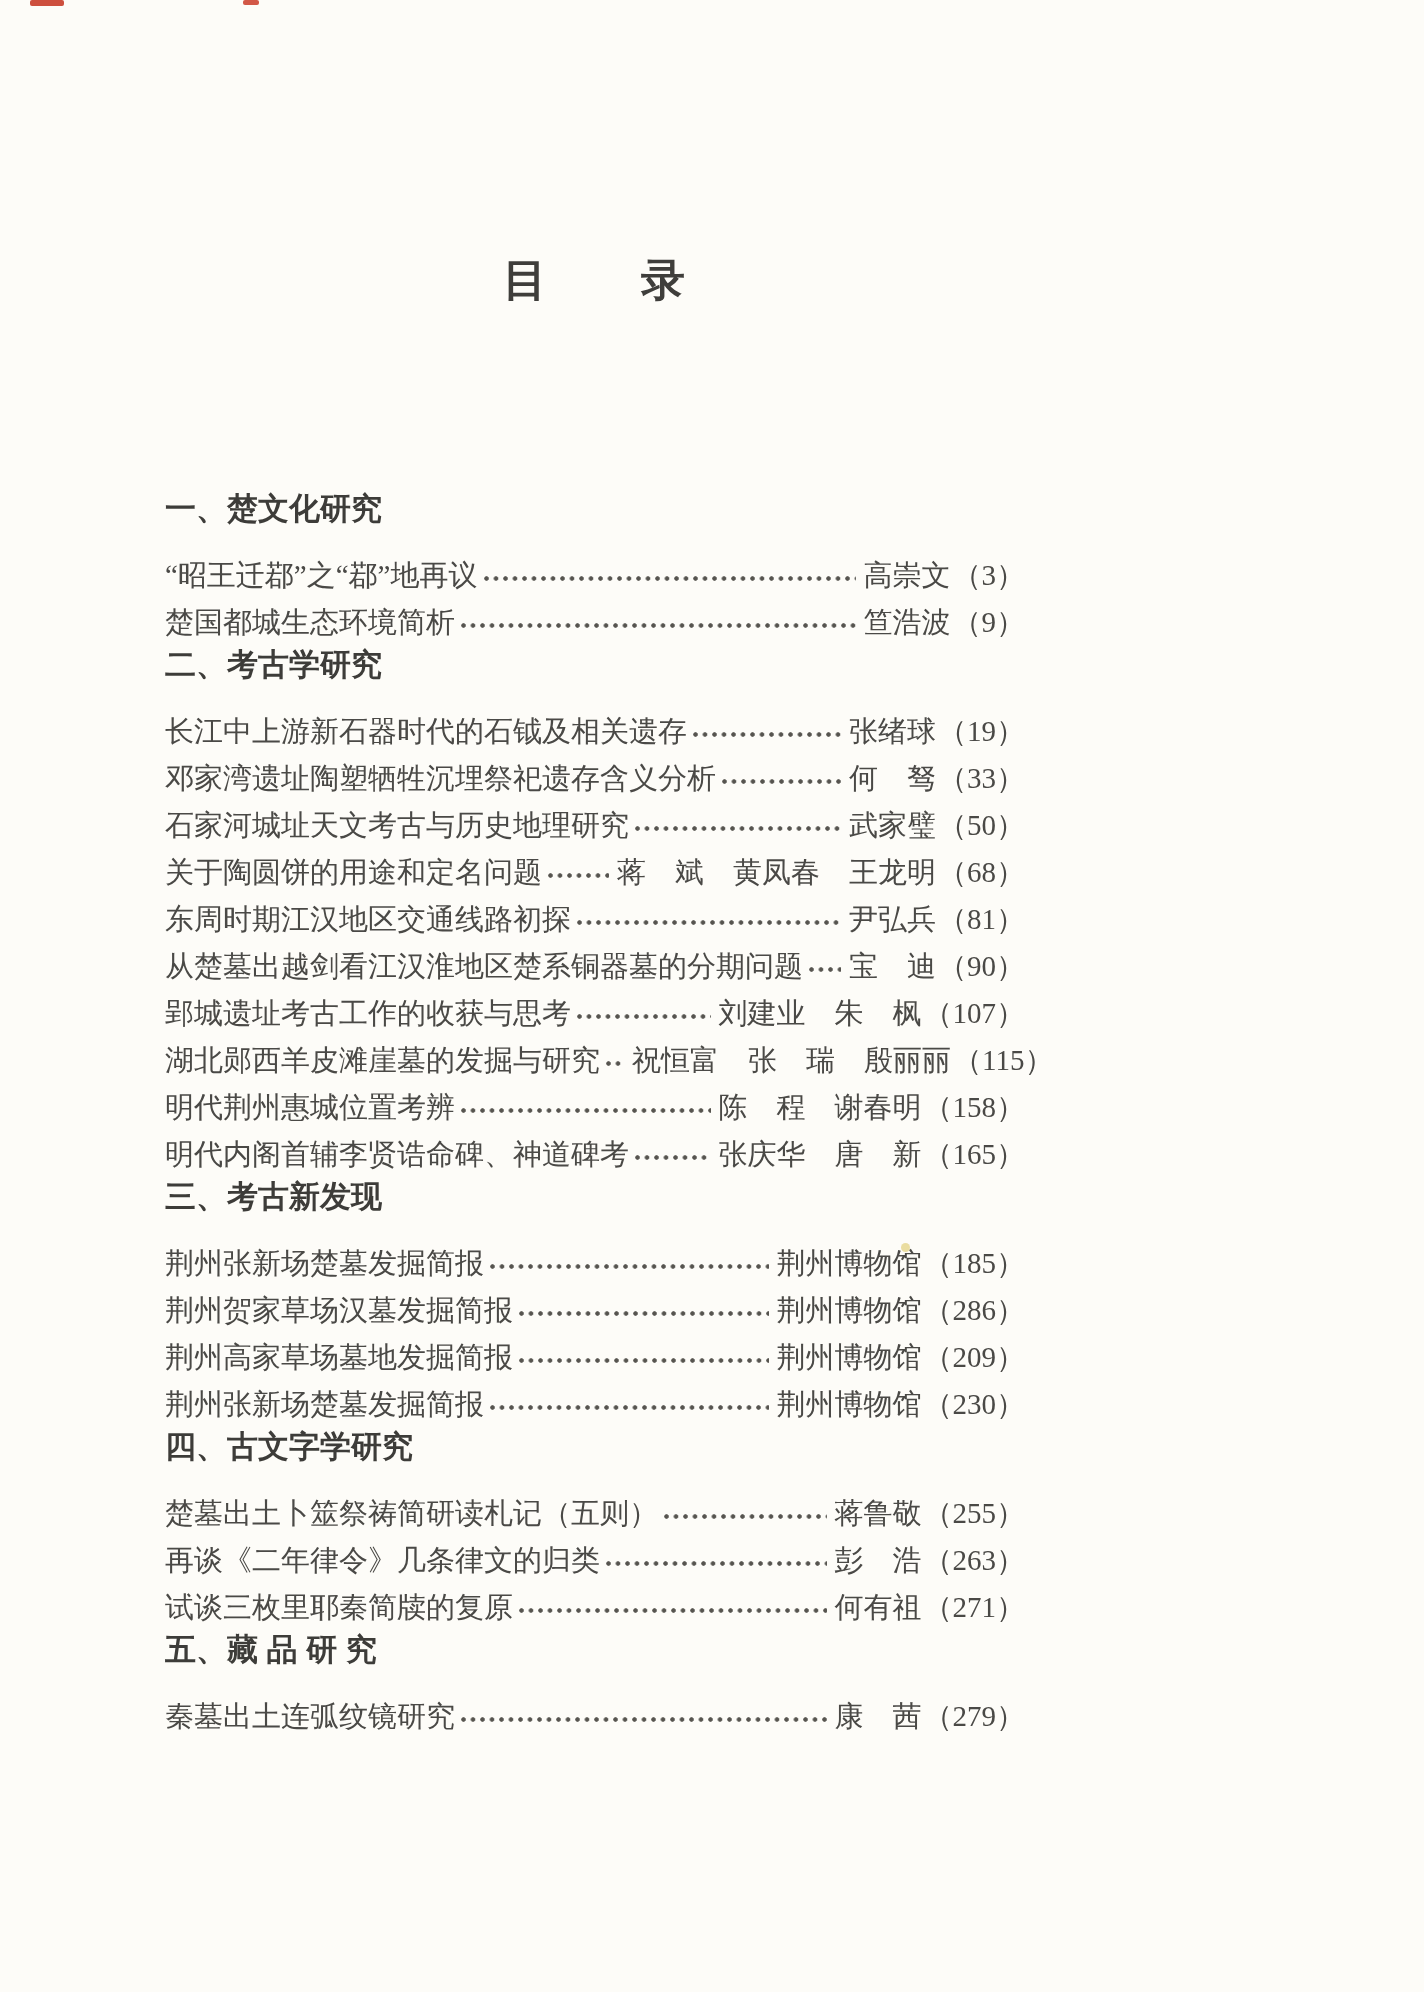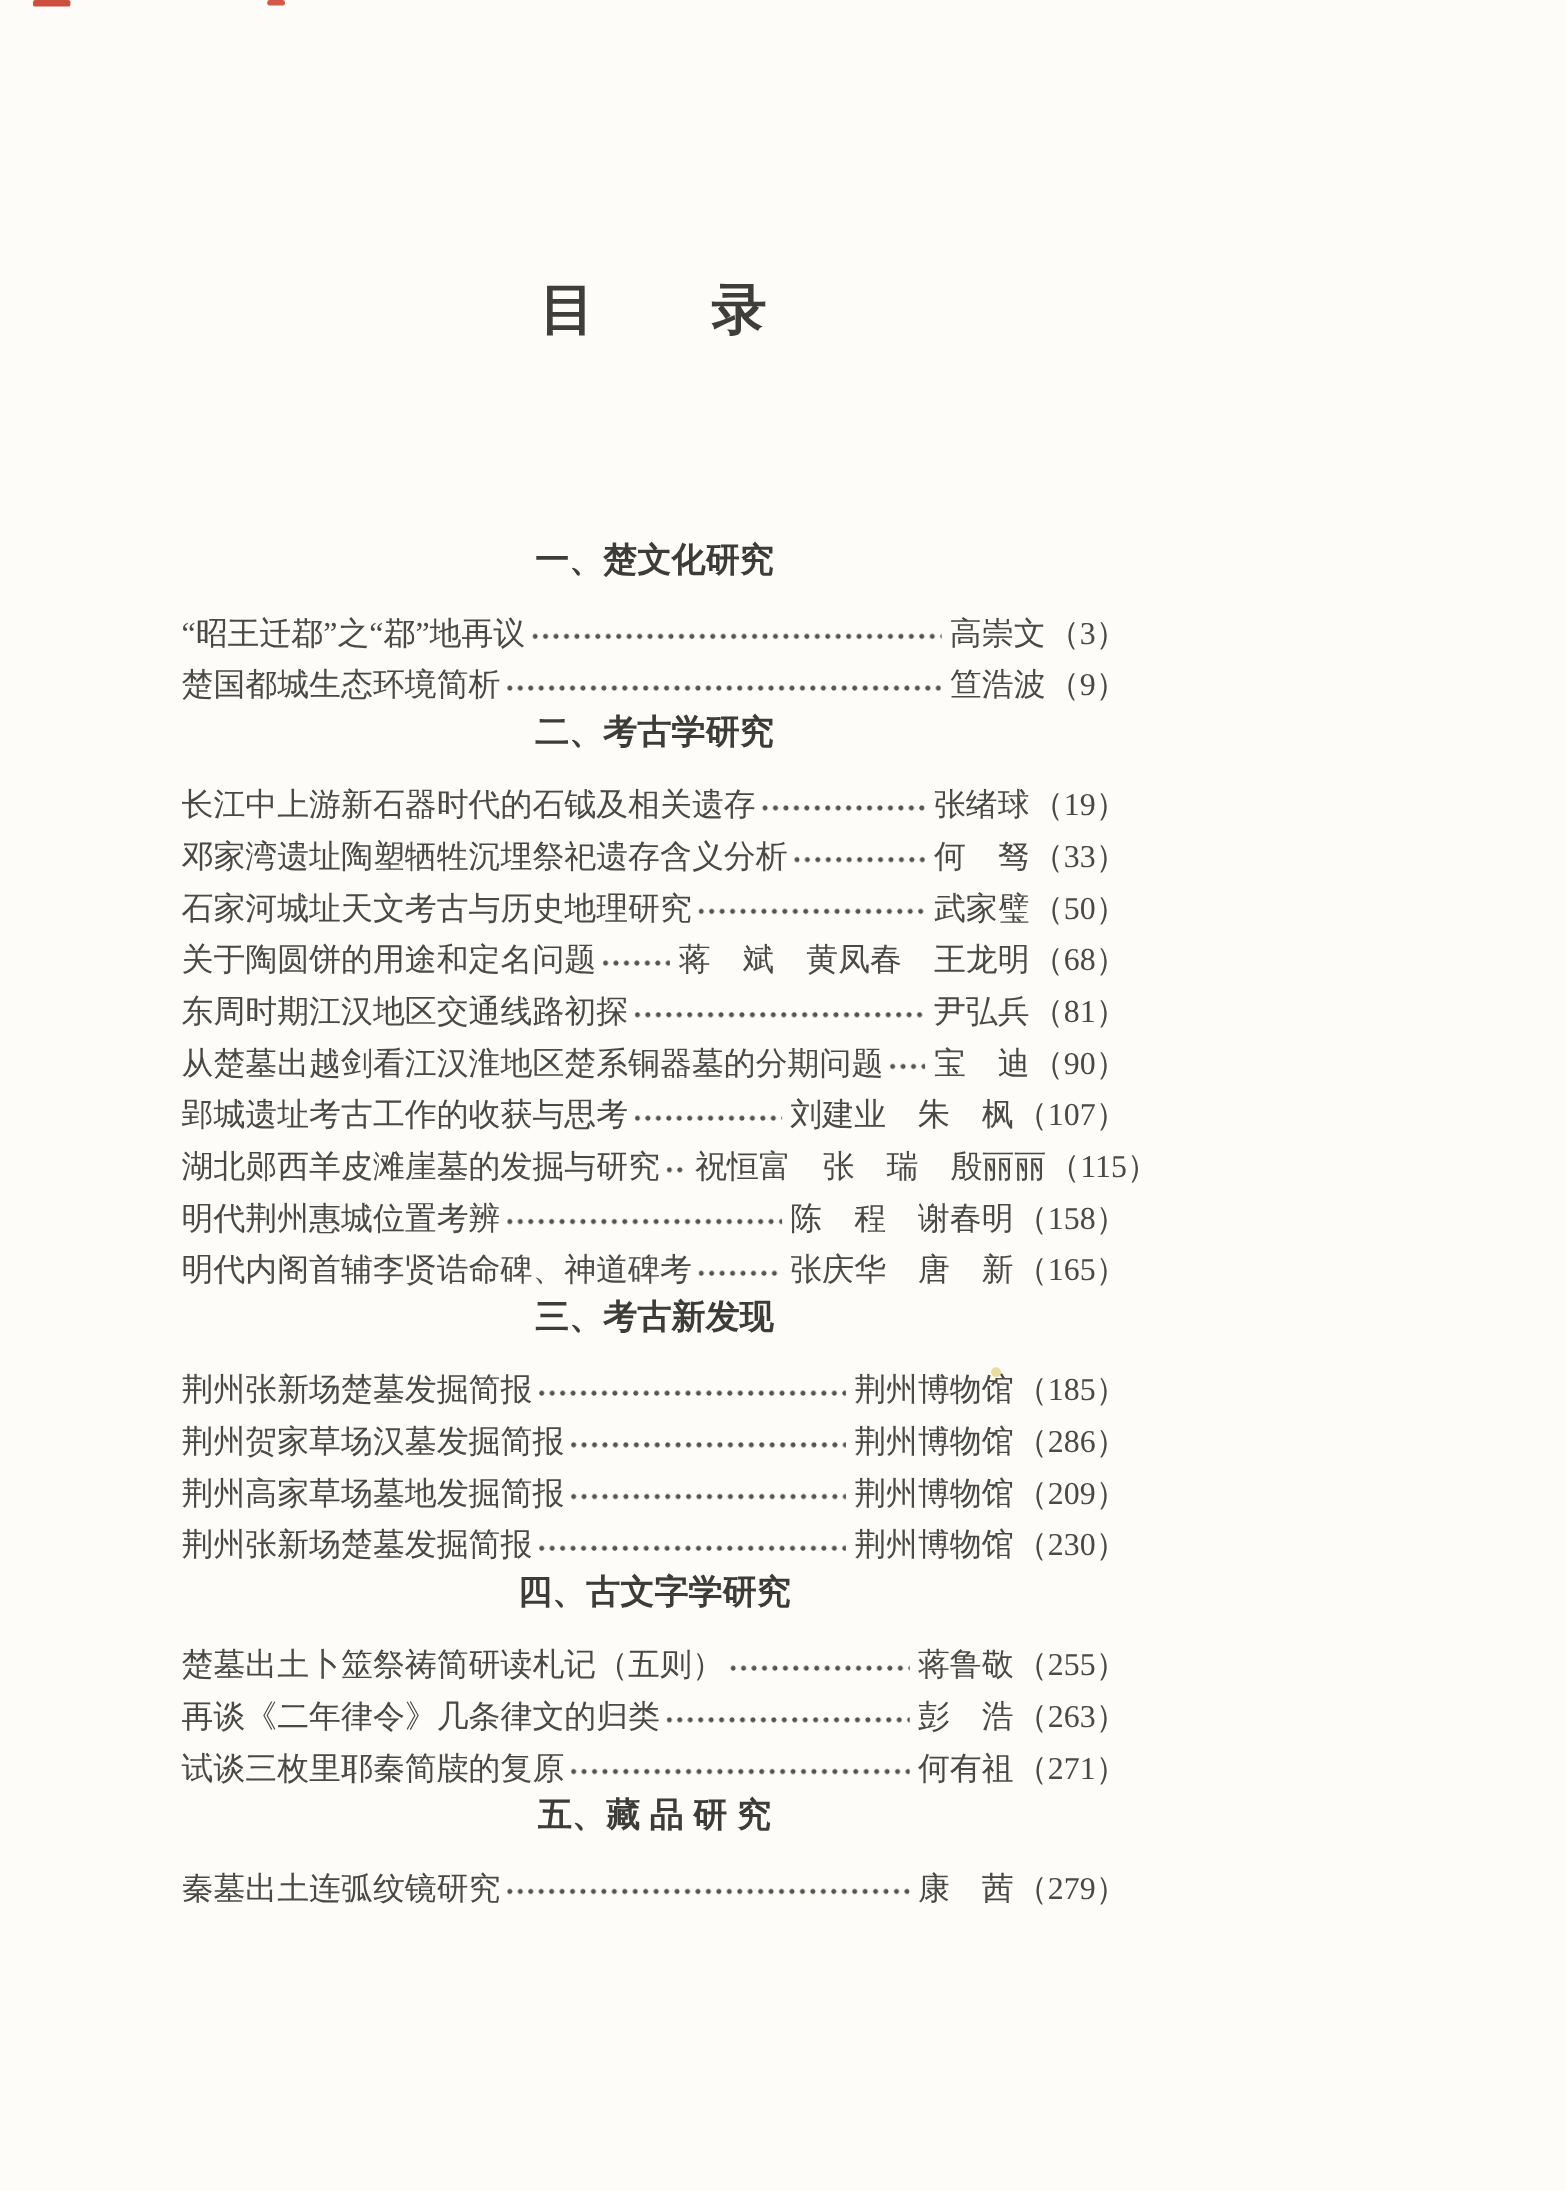--- a/index.html
+++ b/index.html
@@ -20,7 +20,7 @@
     padding-top: 250px;
     width: 860px;
     text-align: center;
-    font-size: 50px;
+    font-size: 44px;
     line-height: 62px;
     font-weight: bold;
     letter-spacing: 2px;

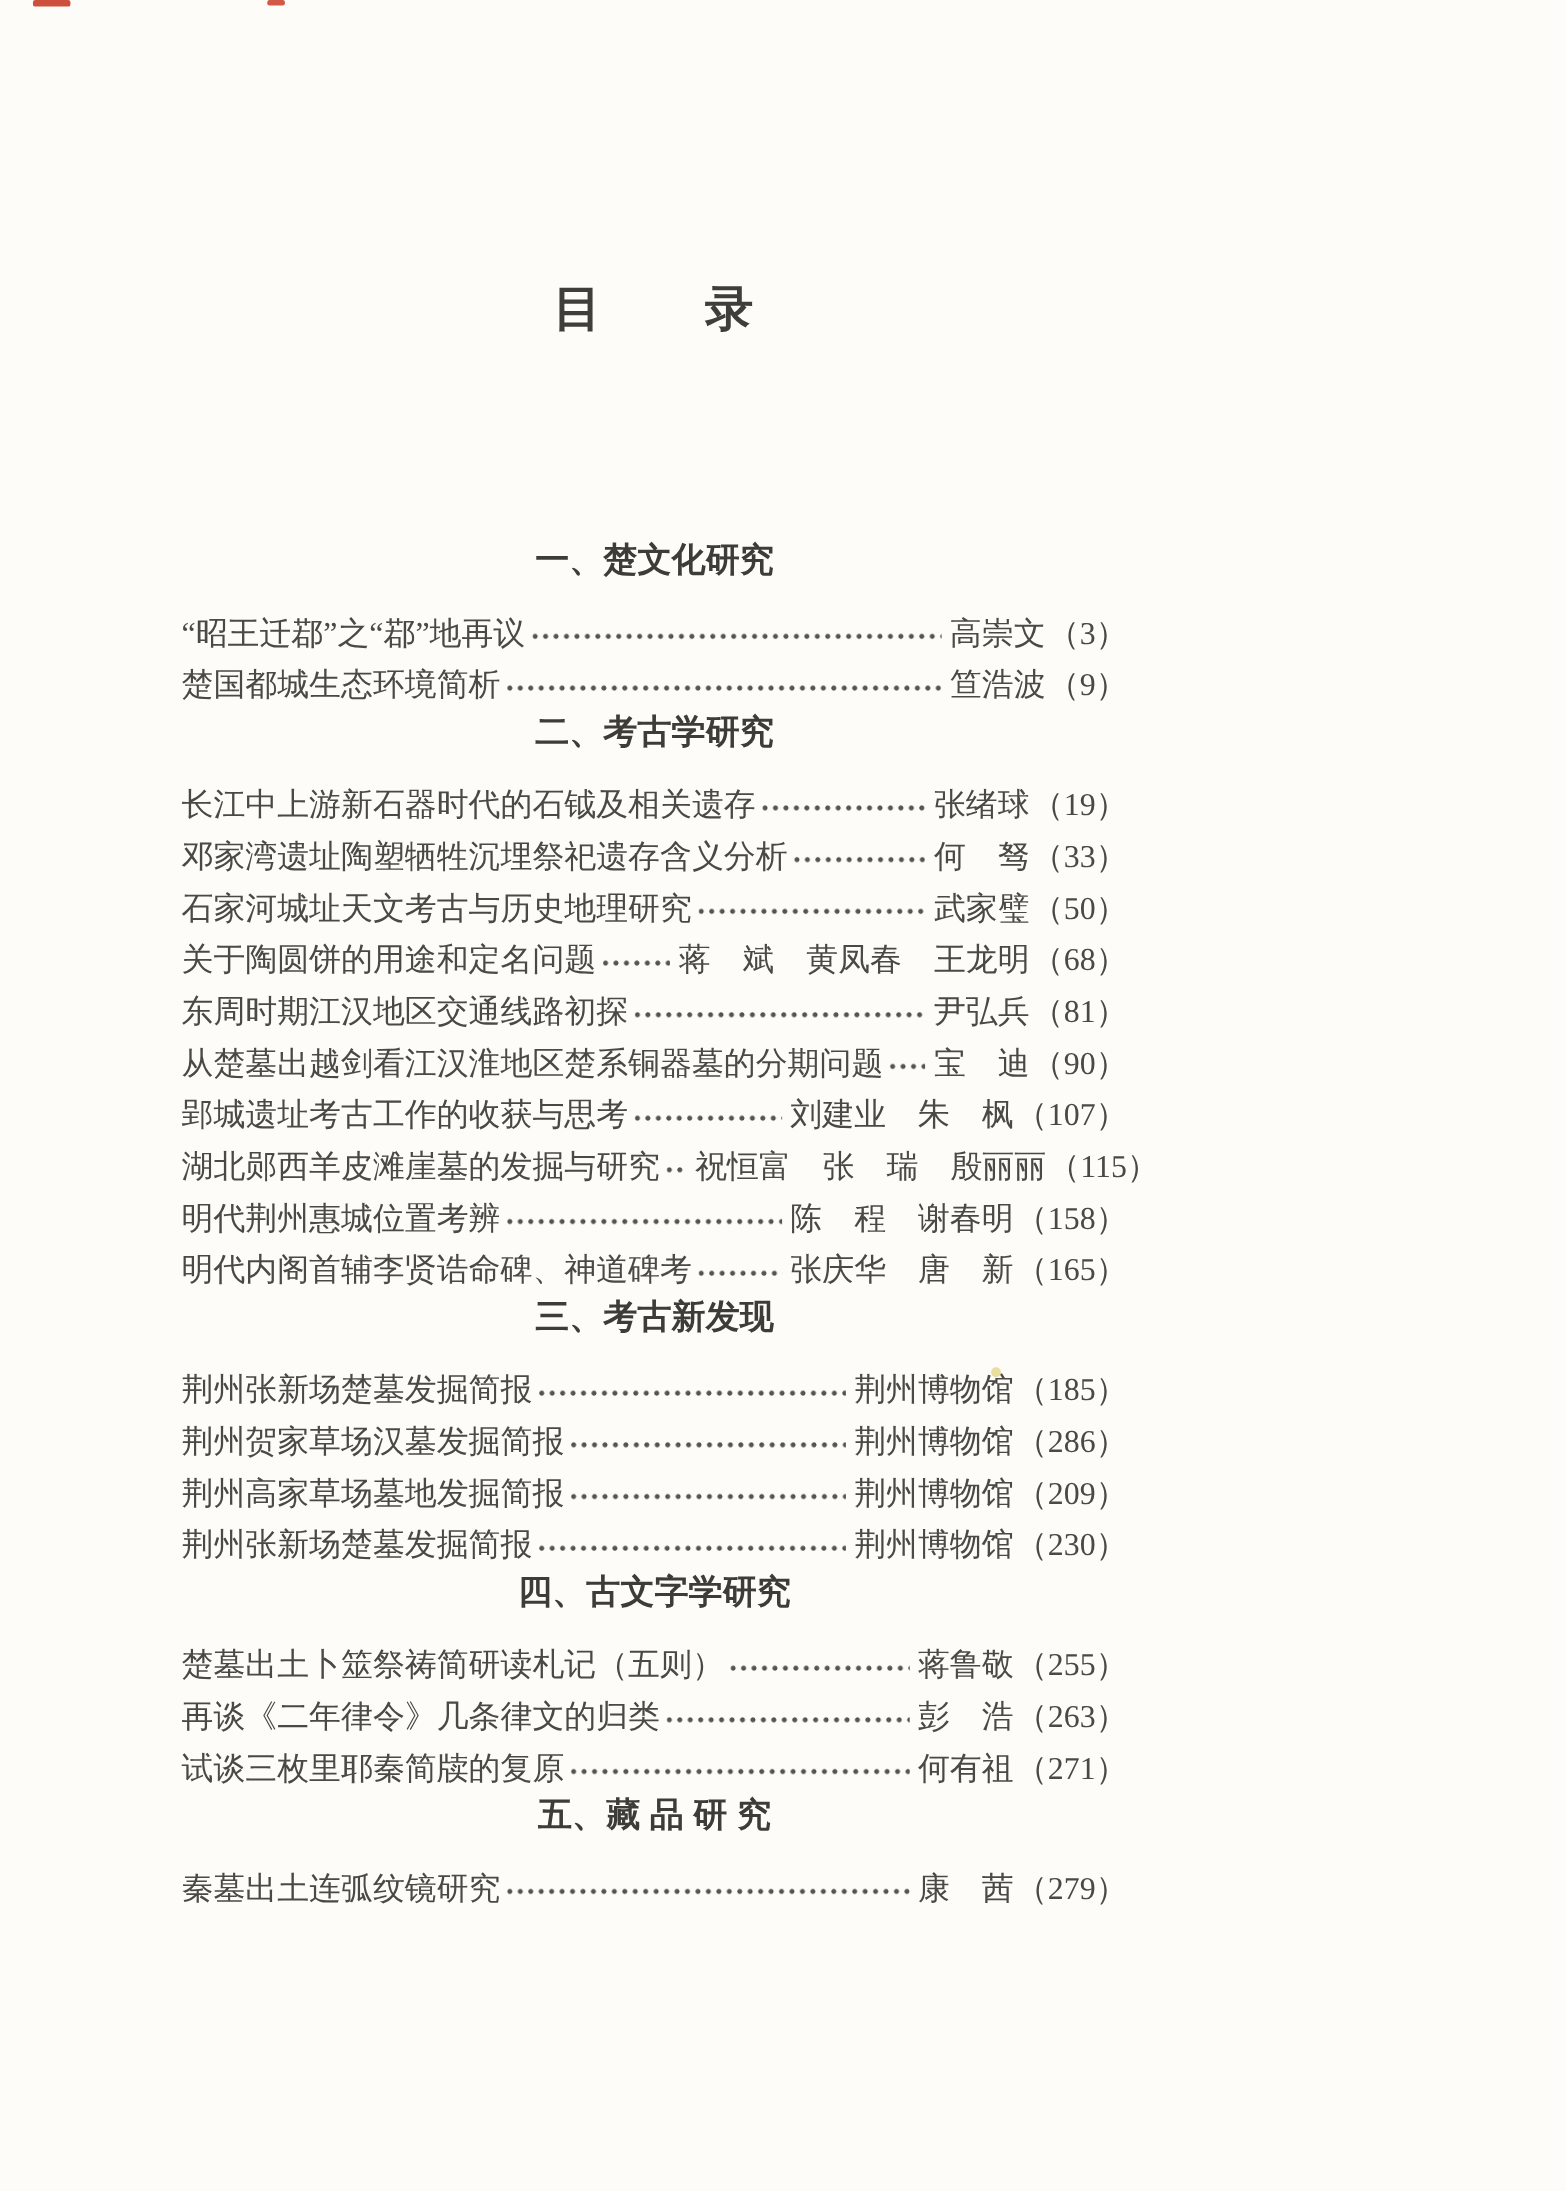--- a/index.html
+++ b/index.html
@@ -33,7 +33,7 @@
   .heading {
     margin: 0 0 24px 165px;
     width: 860px;
-    text-align: center;
+    text-align: left;
     font-size: 31px;
     line-height: 38px;
     font-weight: bold;

